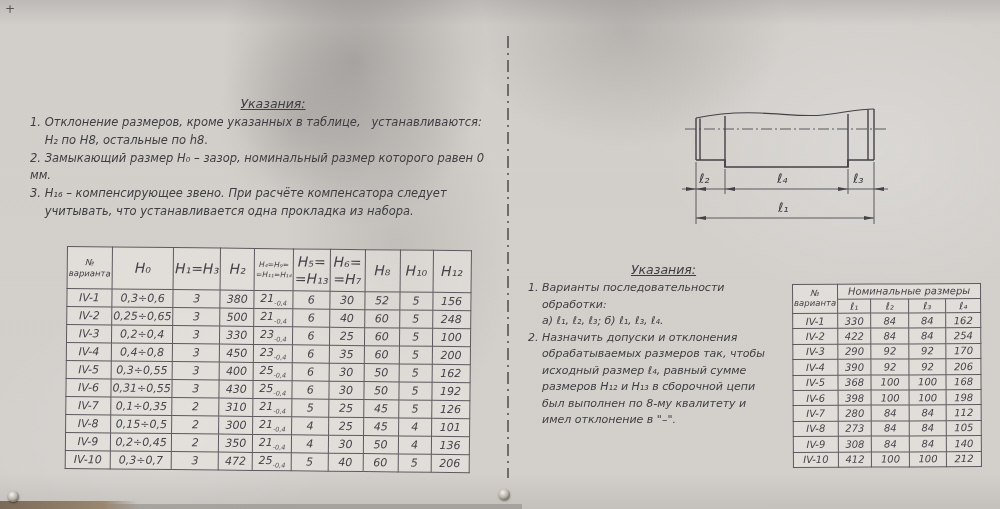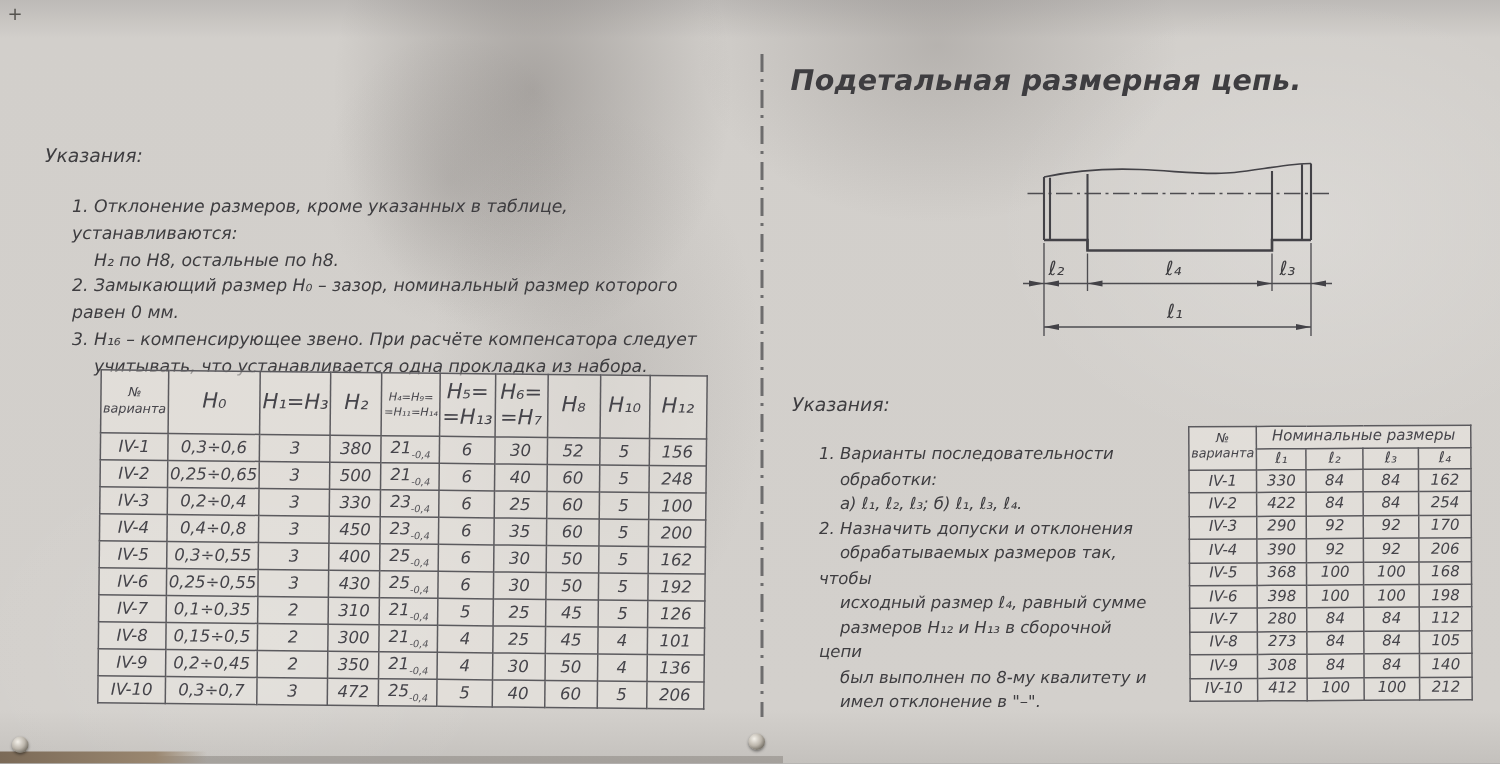--- a/index.html
+++ b/index.html
@@ -224,7 +224,6 @@
       </tbody>
   </table>
 
-  <div class="title hw" style="left:527px;top:43px;font-size:19px;">Подетальная размерная цепь.</div>
 
   <svg class="svg-drawing" width="335" height="140" viewBox="0 0 335 140">
 

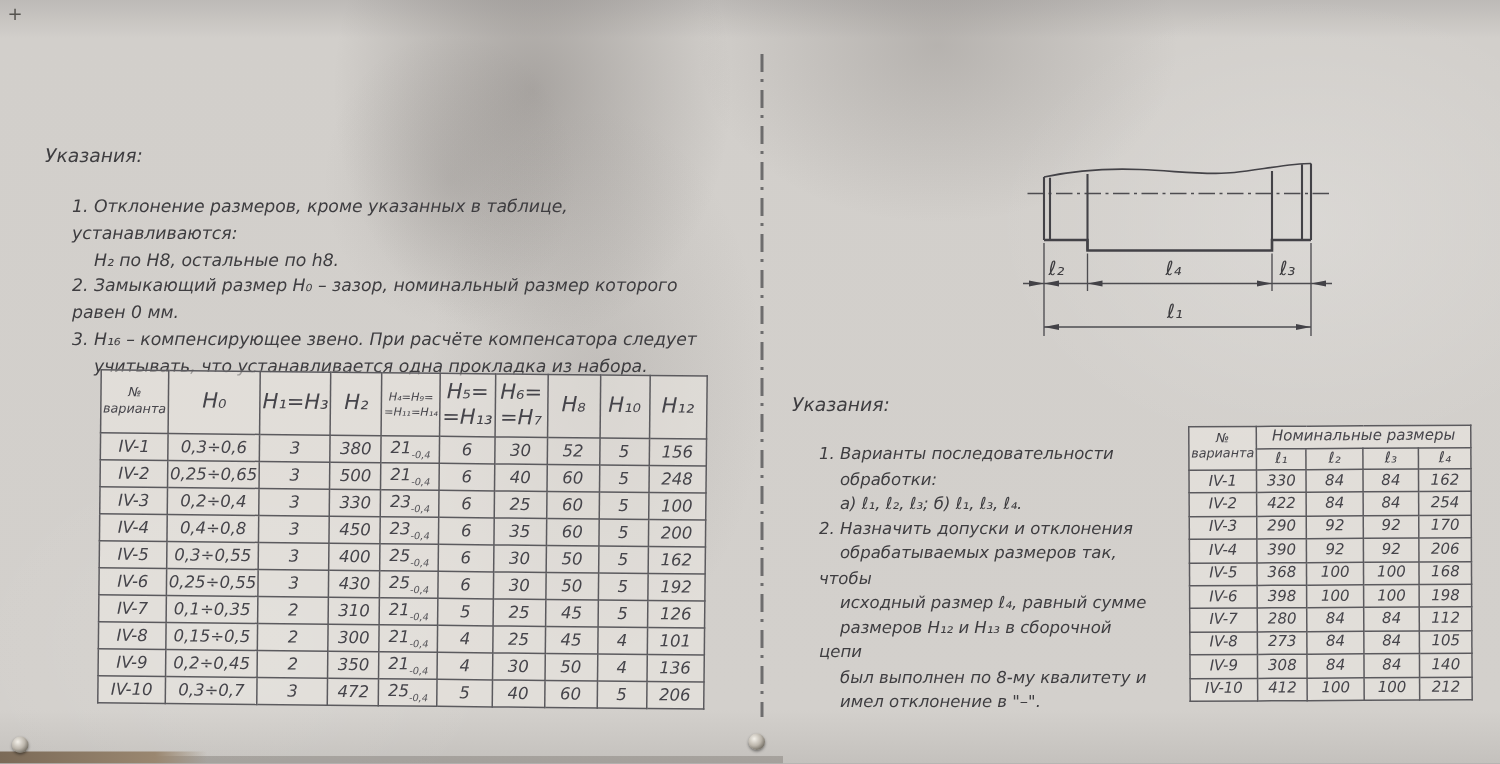--- a/index.html
+++ b/index.html
@@ -19,7 +19,7 @@
   }
   .hw{font-style:italic;color:#3e3d40;}
   .title{position:absolute;font-size:20px;font-weight:700;letter-spacing:.2px;}
-  .notes-heading{font-size:12.5px;font-weight:400;margin:0 0 3px 0;}
+  .notes-heading{font-size:12.5px;font-weight:400;text-decoration:underline;margin:0 0 3px 16px;text-align:center;}
   .notes-body{font-size:11.5px;line-height:1.55;white-space:pre-wrap;margin:18px;}
   table{border-collapse:collapse;background:rgba(236,233,228,.55);}
   th,td{border:1px solid #5b5a5e;text-align:center;vertical-align:middle;

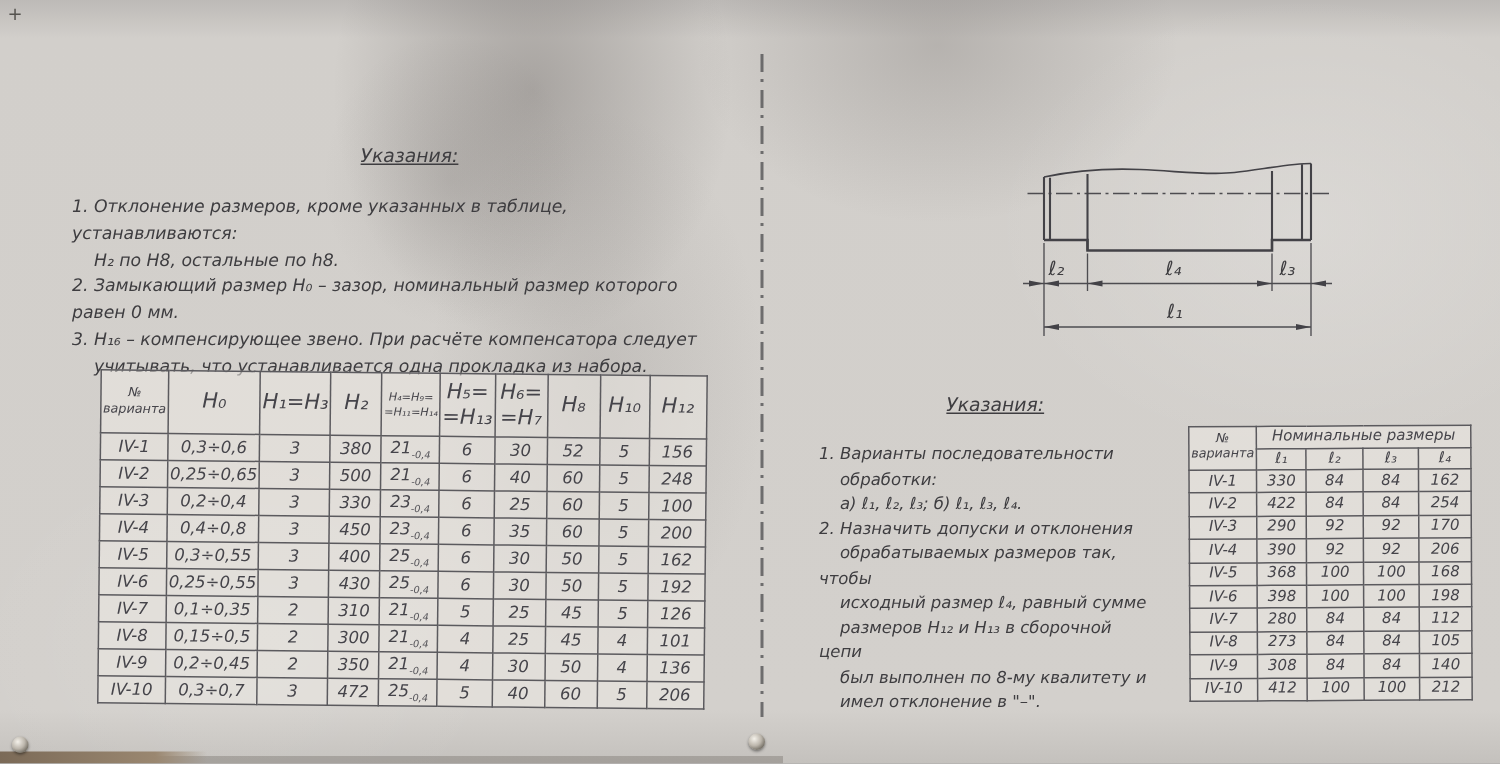--- a/index.html
+++ b/index.html
@@ -20,7 +20,7 @@
   .hw{font-style:italic;color:#3e3d40;}
   .title{position:absolute;font-size:20px;font-weight:700;letter-spacing:.2px;}
   .notes-heading{font-size:12.5px;font-weight:400;text-decoration:underline;margin:0 0 3px 16px;text-align:center;}
-  .notes-body{font-size:11.5px;line-height:1.55;white-space:pre-wrap;margin:18px;}
+  .notes-body{font-size:11.5px;line-height:1.55;white-space:pre-wrap;margin:0;}
   table{border-collapse:collapse;background:rgba(236,233,228,.55);}
   th,td{border:1px solid #5b5a5e;text-align:center;vertical-align:middle;
         font-style:italic;color:#45444a;padding:0 1px;}

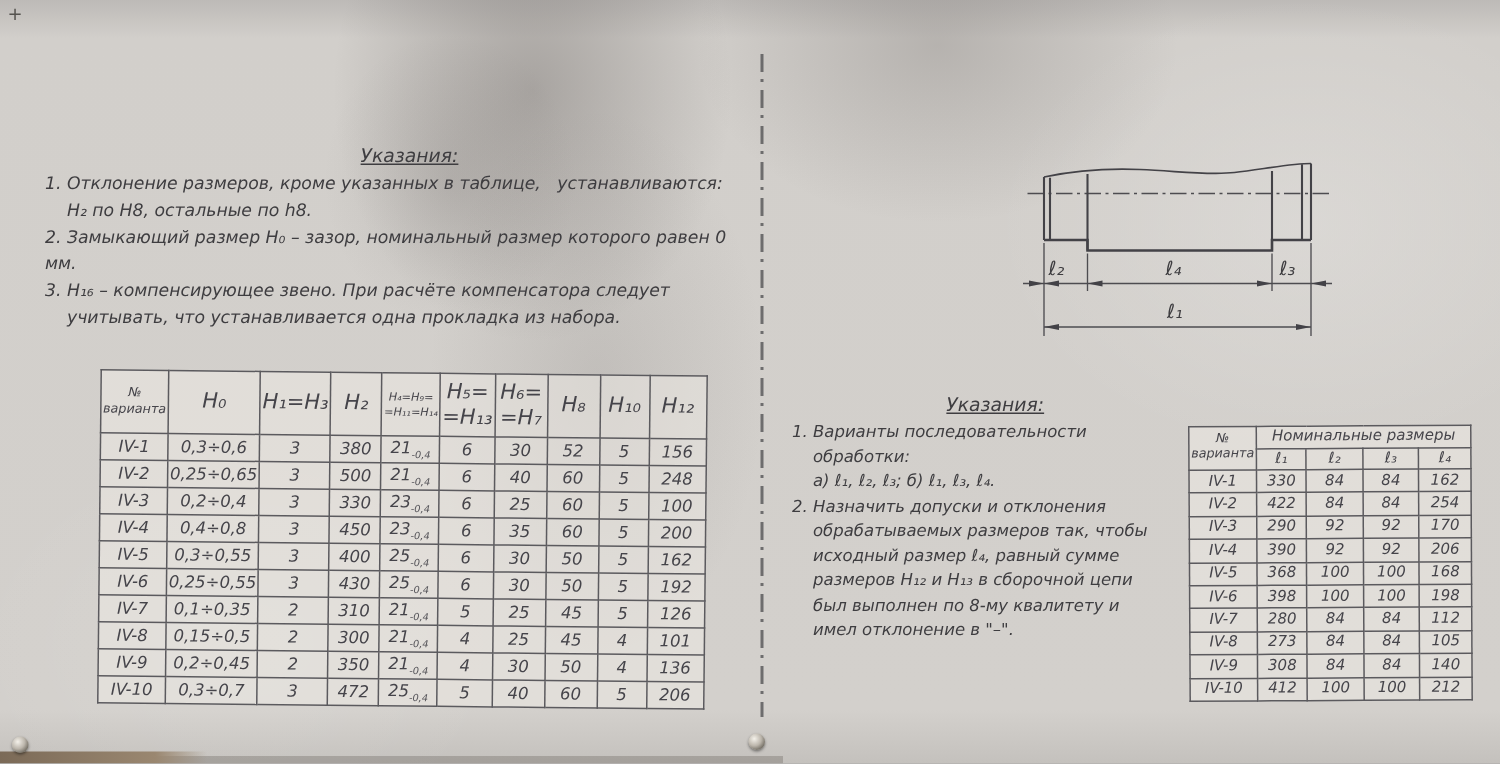--- a/index.html
+++ b/index.html
@@ -163,7 +163,7 @@
         </tr>
         <tr>
           <td>IV-6</td>
-          <td>0,25÷0,55</td>
+          <td>0,31÷0,55</td>
           <td>3</td>
           <td>430</td>
           <td>25<sub class="tol">-0,4</sub></td>

